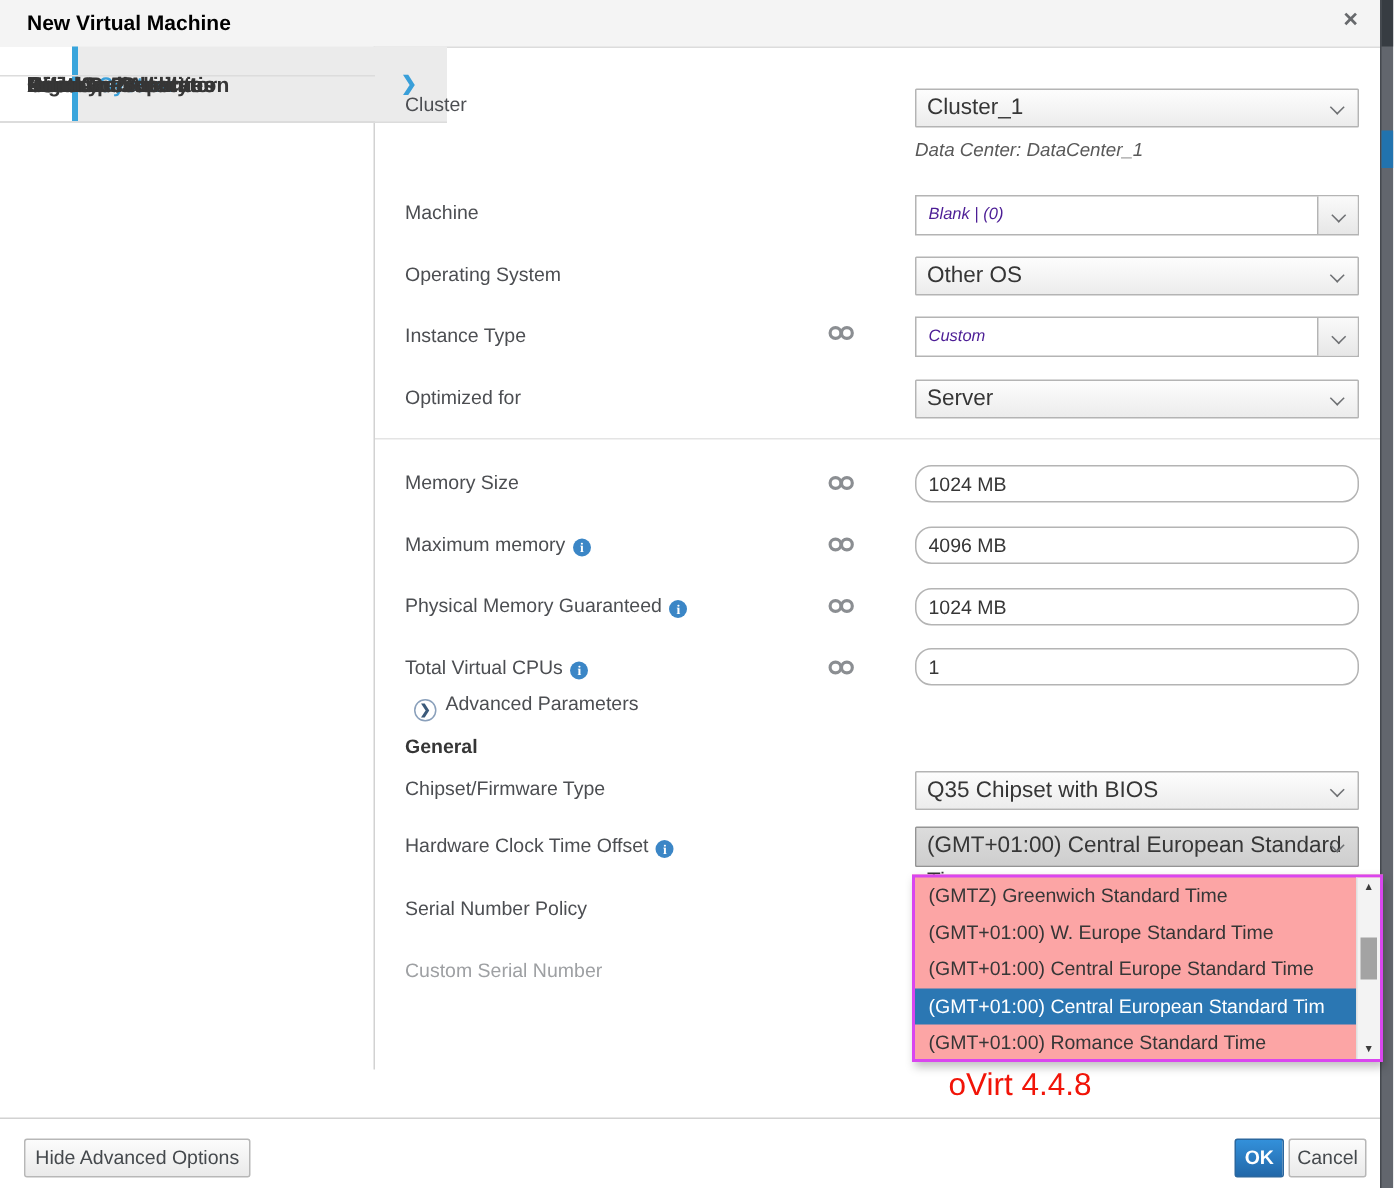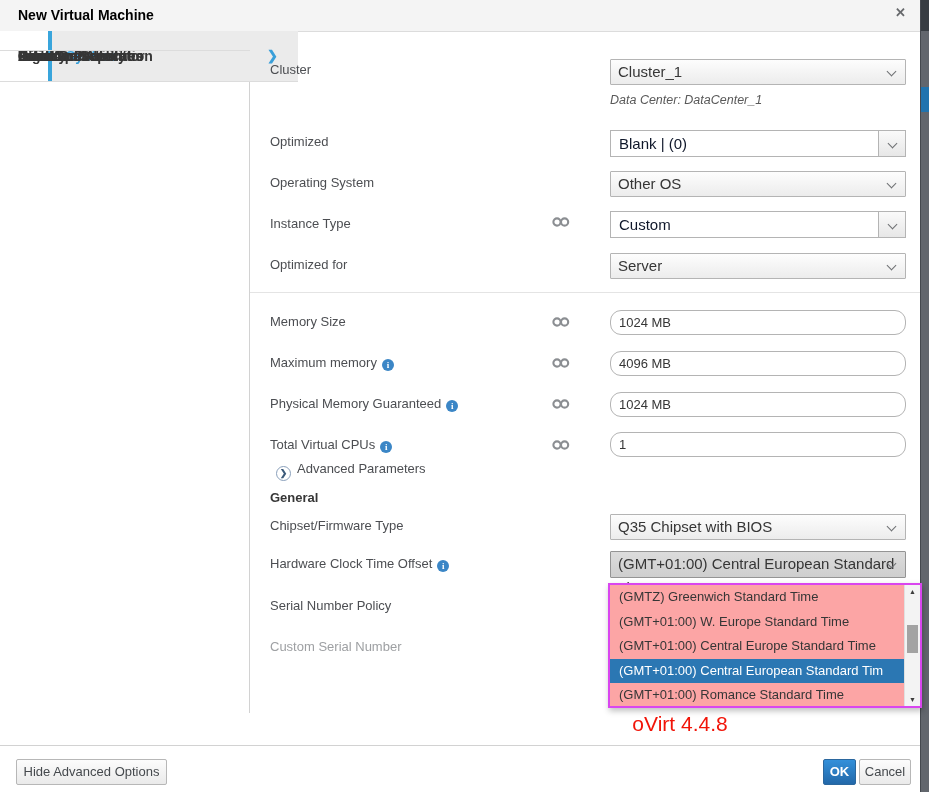--- a/index.html
+++ b/index.html
@@ -103,7 +103,7 @@
   <div class="sel-box" style="left:610px;top:59px"><span>Cluster_1</span><span class="chev"></span></div>
   <div class="subtext" style="left:610px;top:93px">Data Center: DataCenter_1</div>
 
-  <div class="flabel" style="left:270px;top:134px">Optimized</div>
+  <div class="flabel" style="left:270px;top:134px">Machine</div>
   <div class="combo" style="left:610px;top:130px">
     <span class="combo-val">Blank | (0)</span>
     <span class="combo-btn">

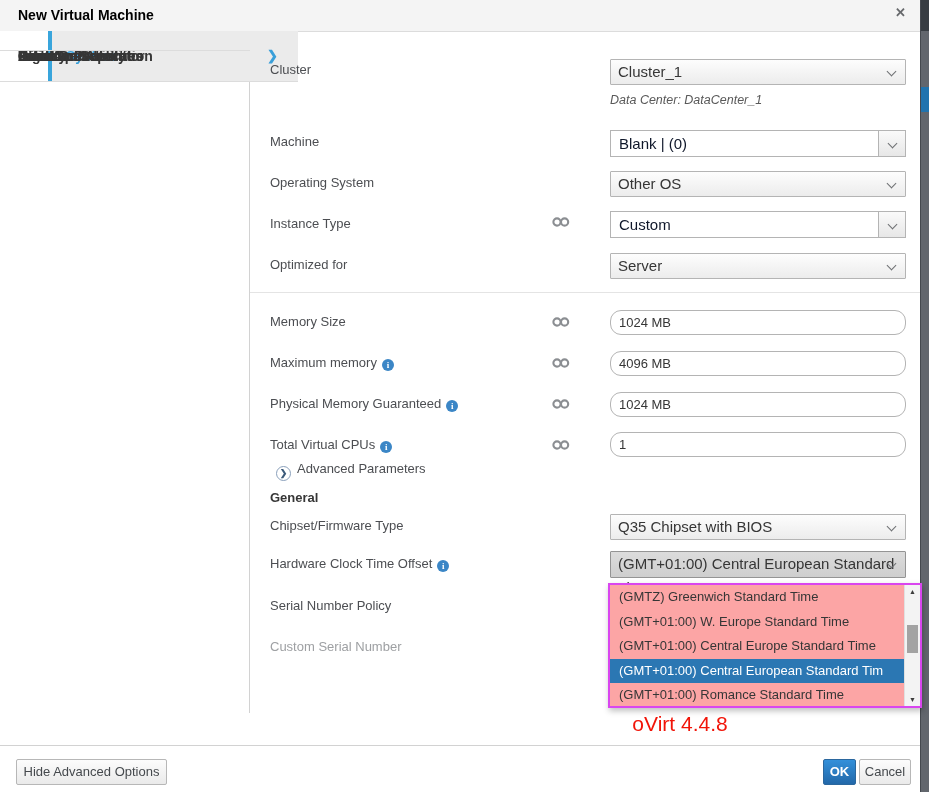--- a/index.html
+++ b/index.html
@@ -32,7 +32,7 @@
   .sel-box.gray{background:linear-gradient(#dcdcdc,#cecece);border-color:#949494;height:27px;}
   .chev{position:absolute;right:10px;top:8px;width:6px;height:6px;border-right:1.5px solid #6e7073;border-bottom:1.5px solid #6e7073;transform:rotate(45deg);}
   .combo{position:absolute;width:296px;height:27px;box-sizing:border-box;border:1px solid #b4b4b4;background:#fff;cursor:pointer;}
-  .combo-val{display:block;font-size:15px;color:#0f172a;line-height:25px;padding-left:8px;}
+  .combo-val{display:block;font-size:11px;color:#4c1d95;line-height:25px;padding-left:8px;font-style:italic;}
   .combo-btn{position:absolute;right:0;top:0;bottom:0;width:26px;border-left:1px solid #b4b4b4;background:linear-gradient(#fafafa,#e7e7e7);}
   .combo-btn .chev{right:9px;top:9px;}
   .txt-input{position:absolute;width:296px;height:25px;box-sizing:border-box;border:1px solid #b4b4b4;border-radius:11px;

